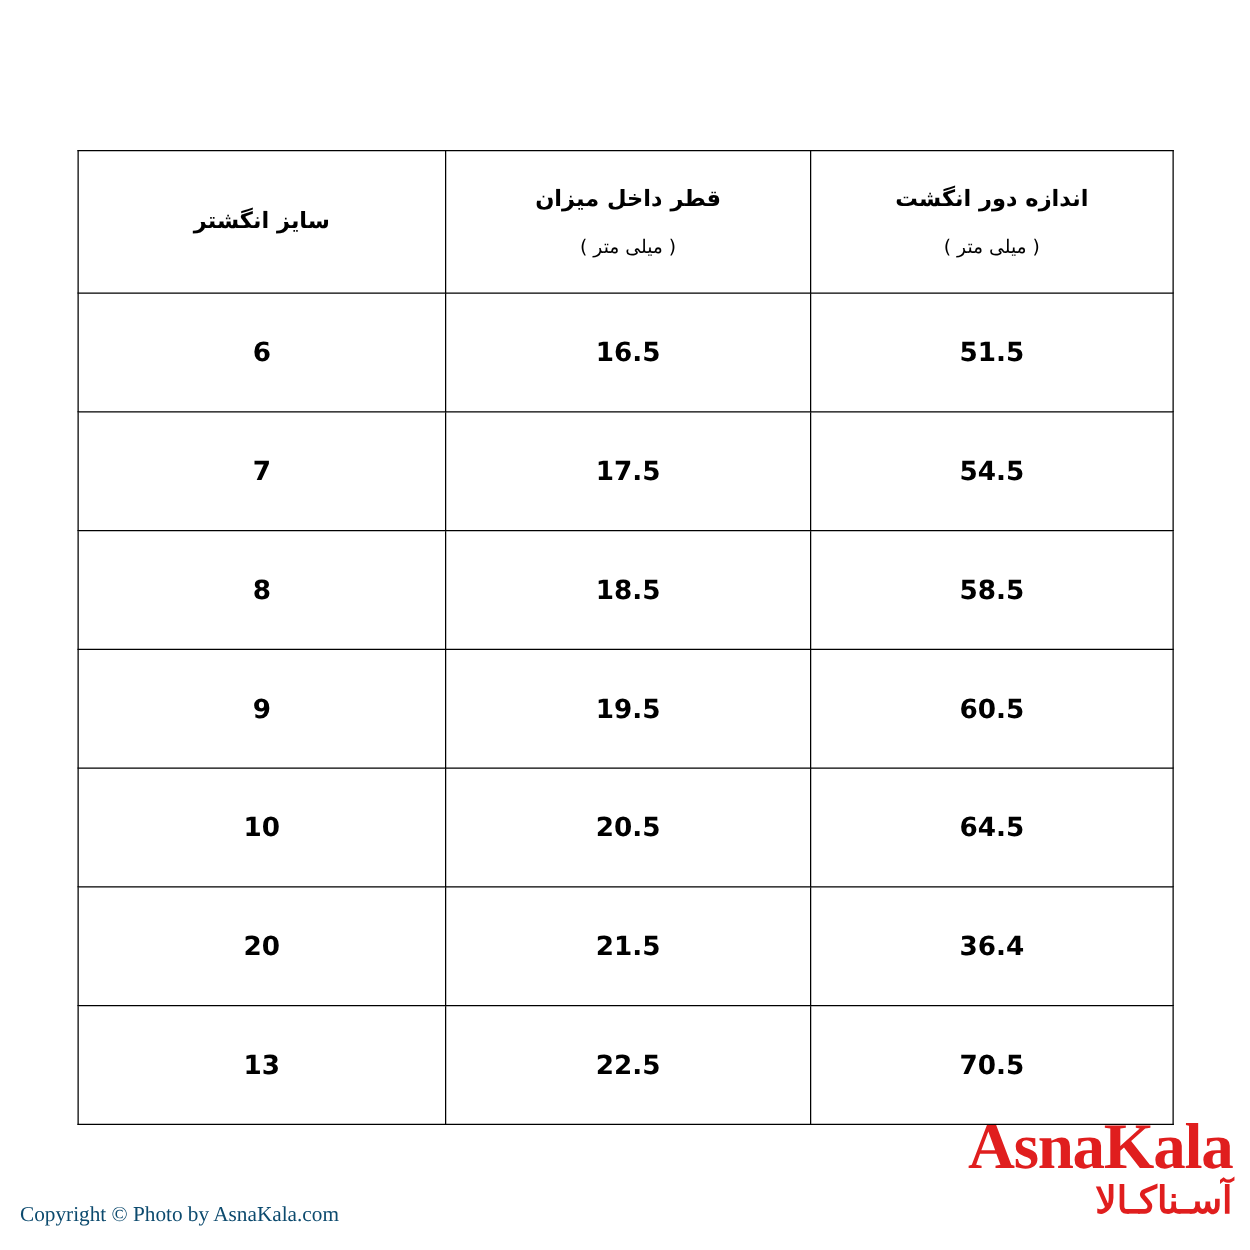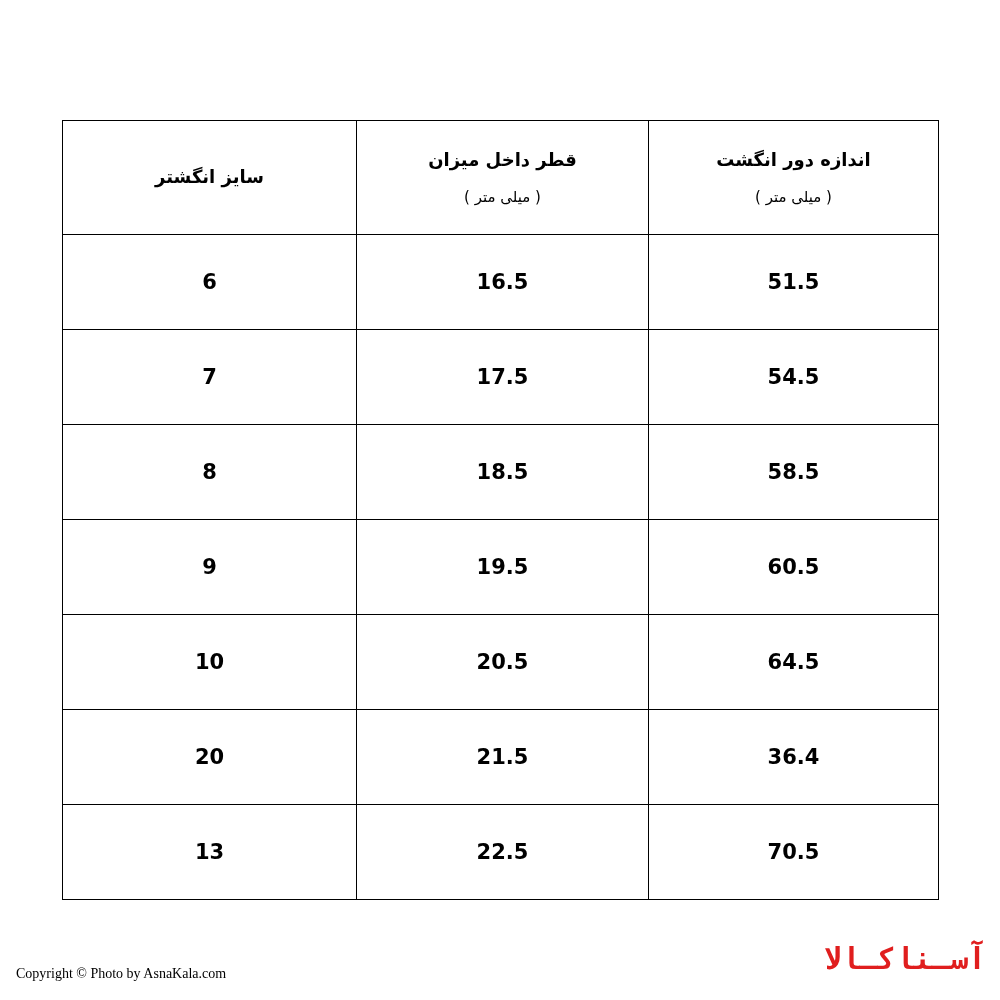--- a/index.html
+++ b/index.html
@@ -172,6 +172,7 @@
   </table>
 
   <div class="logo">
+    <span class="latin">AsnaKala</span>
     <span class="persian">آسـناکـالا</span>
   </div>
 

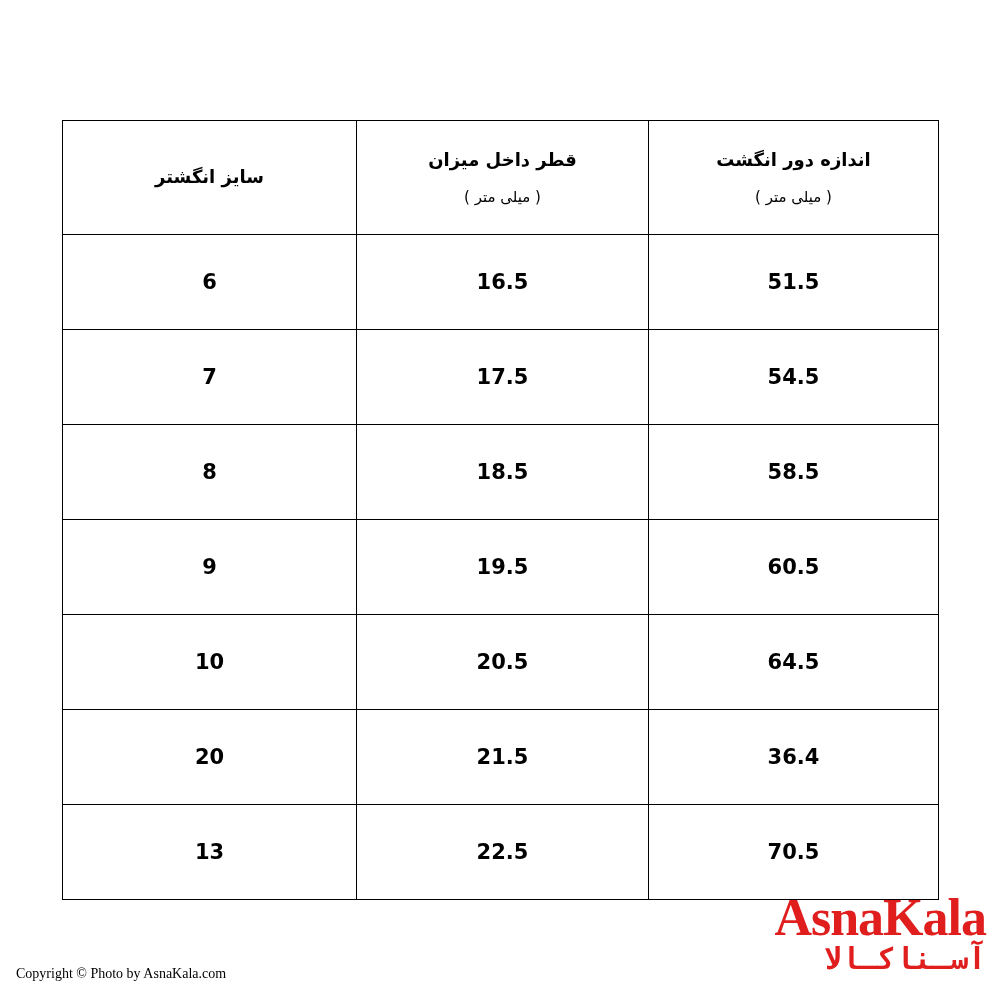--- a/index.html
+++ b/index.html
@@ -100,8 +100,8 @@
     left: 16px;
     bottom: 18px;
     font-family: "Liberation Serif", "DejaVu Serif", serif;
-    font-size: 14px;
-    color: #000000;
+    font-size: 17px;
+    color: #0c4a6e;
     direction: ltr;
   }
 </style>

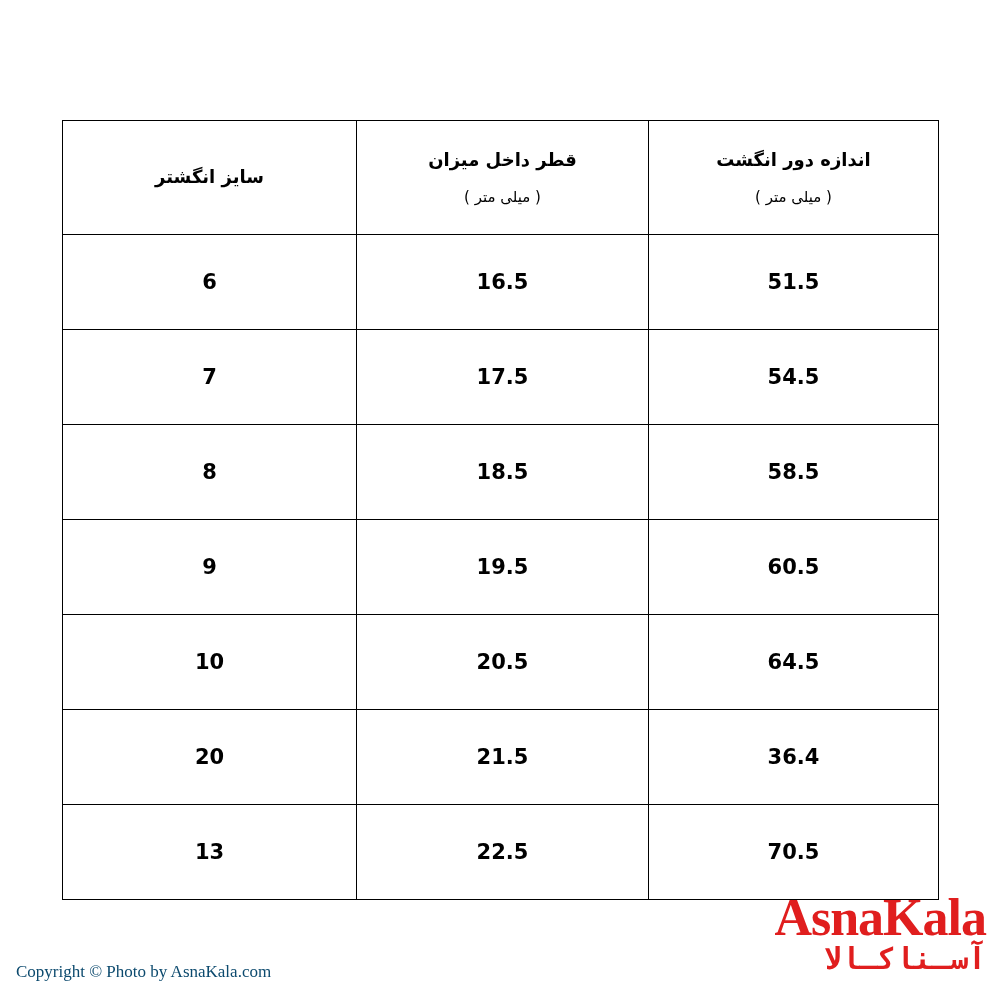--- a/index.html
+++ b/index.html
@@ -85,7 +85,7 @@
     display: block;
   }
   .logo .persian {
-    font-family: Liberation Mono, monospace;
+    font-family: Liberation Sans, sans-serif;
     font-size: 30px;
     font-weight: bold;
     color: #e01e1e;

